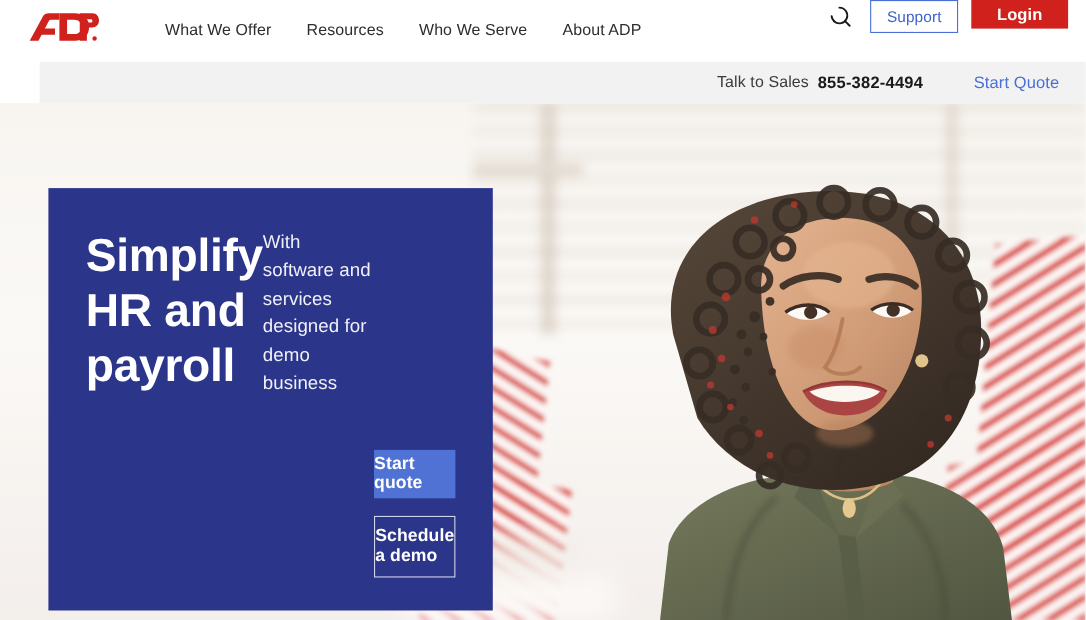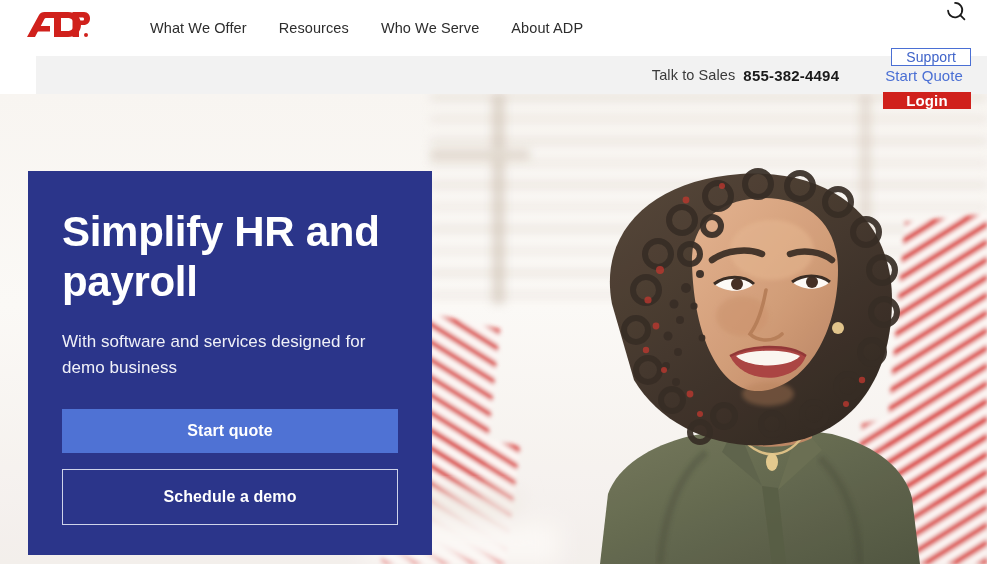--- a/index.html
+++ b/index.html
@@ -55,9 +55,8 @@
     top: 0;
     height: 56px;
     display: flex;
-    align-items: flex-end;
-    gap: 26px;
-    flex-direction: column;
+    align-items: flex-start;
+    gap: 12px;
   }
 
   .search-btn {

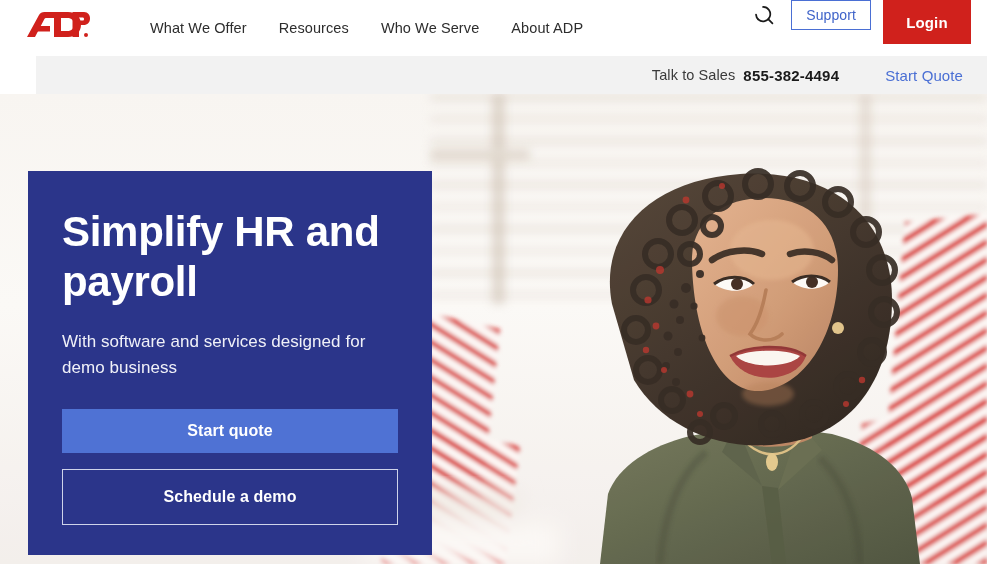--- a/index.html
+++ b/index.html
@@ -92,7 +92,7 @@
     display: inline-flex;
     align-items: center;
     justify-content: center;
-    height: 44px;
+    height: 26px;
     min-width: 88px;
     padding: 0 18px;
     background: #d0211c;

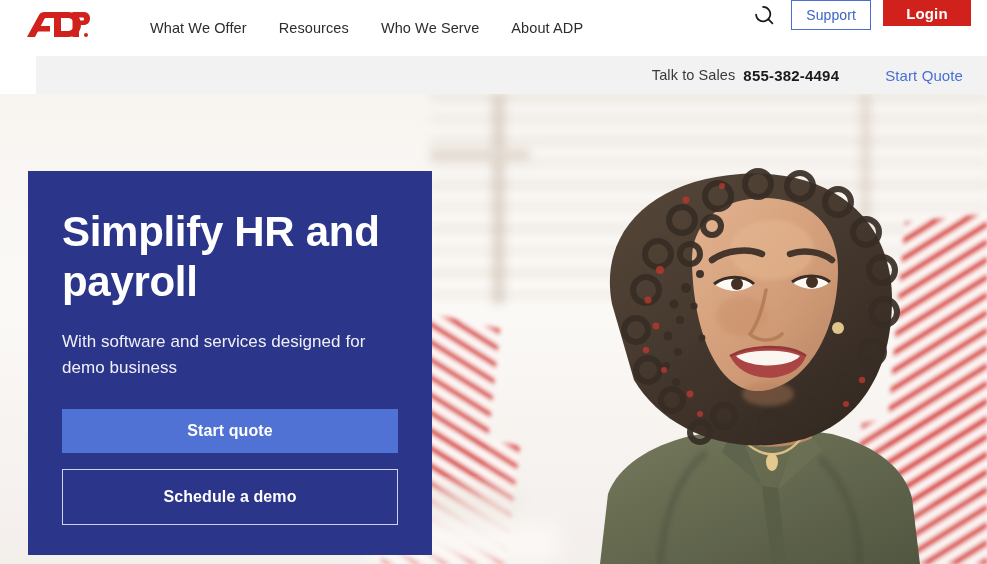--- a/index.html
+++ b/index.html
@@ -159,14 +159,13 @@
 
   .hero-card {
     position: absolute;
-    left: 28px;
+    left: 44px;
     top: 77px;
     width: 404px;
     height: 384px;
     background: #2b358a;
     padding: 36px 34px 30px 34px;
     display: flex;
-    flex-direction: column;
     z-index: 3;
   }
 

